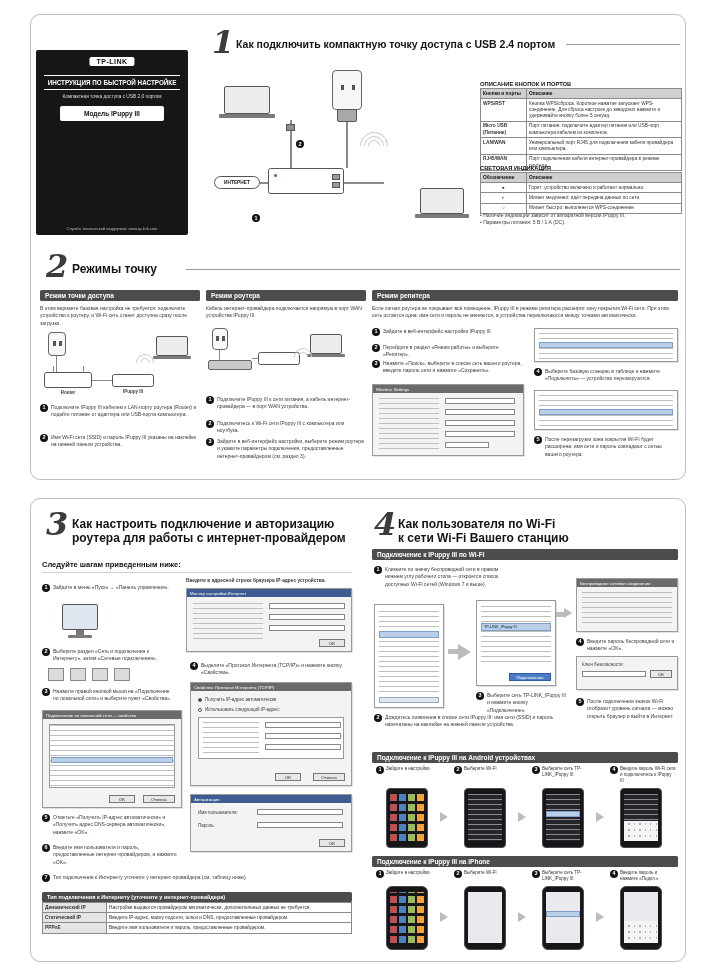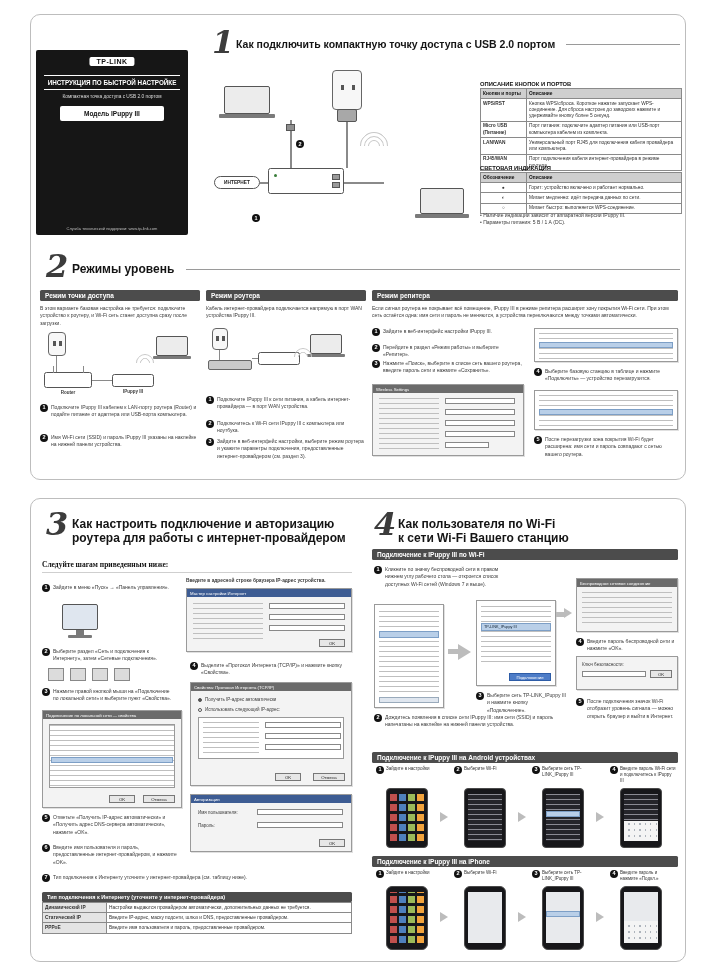--- a/index.html
+++ b/index.html
@@ -69,7 +69,7 @@
   </div>
 
   <div class="num" style="left:212px; top:26px;">1</div>
-  <div class="h1" style="left:236px; top:38px;">Как подключить компактную точку доступа с USB 2.0 портом</div>
+  <div class="h1" style="left:236px; top:38px;">Как подключить компактную точку доступа с USB 2.4 портом</div>
   <div class="rule" style="left:566px; top:44px; width:114px;"></div>
 
   <div class="laptop-screen" style="left:224px; top:86px; width:46px; height:28px;"></div>

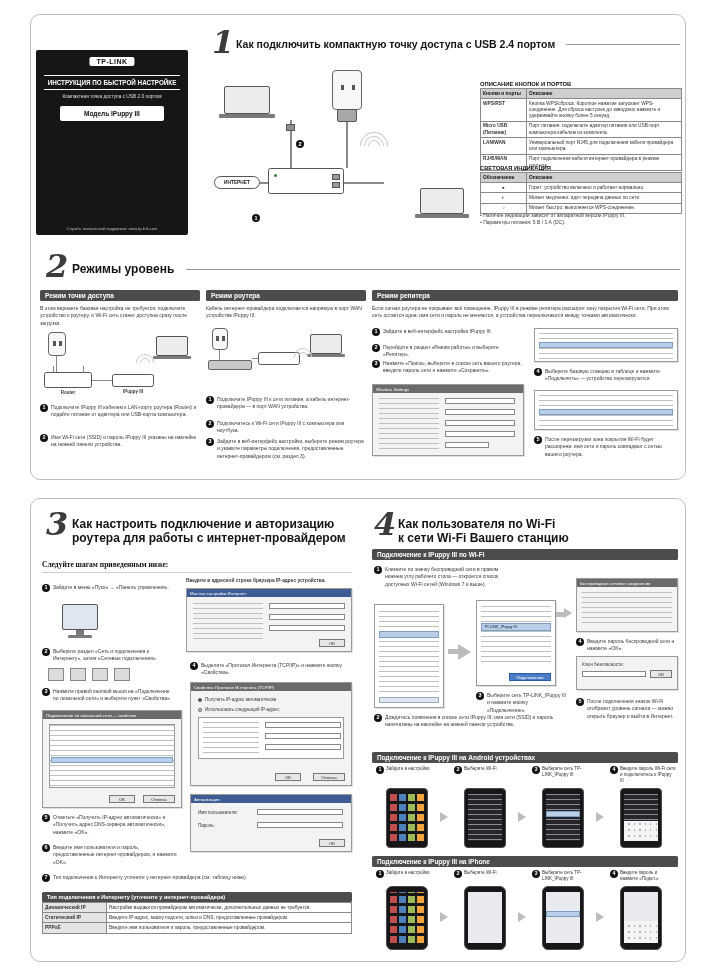--- a/index.html
+++ b/index.html
@@ -157,7 +157,7 @@
   <div class="t" style="left:480px; top:219px; width:202px;">• Параметры питания: 5 В / 1 А (DC).</div>
 
   <div class="num" style="left:46px; top:250px;">2</div>
-  <div class="h1" style="left:72px; top:262px; font-size:12px;">Режимы уровень</div>
+  <div class="h1" style="left:72px; top:262px; font-size:12px;">Режимы точку</div>
   <div class="rule" style="left:186px; top:269px; width:494px;"></div>
 
   <div class="bar" style="left:40px; top:290px; width:160px;">Режим точки доступа</div>

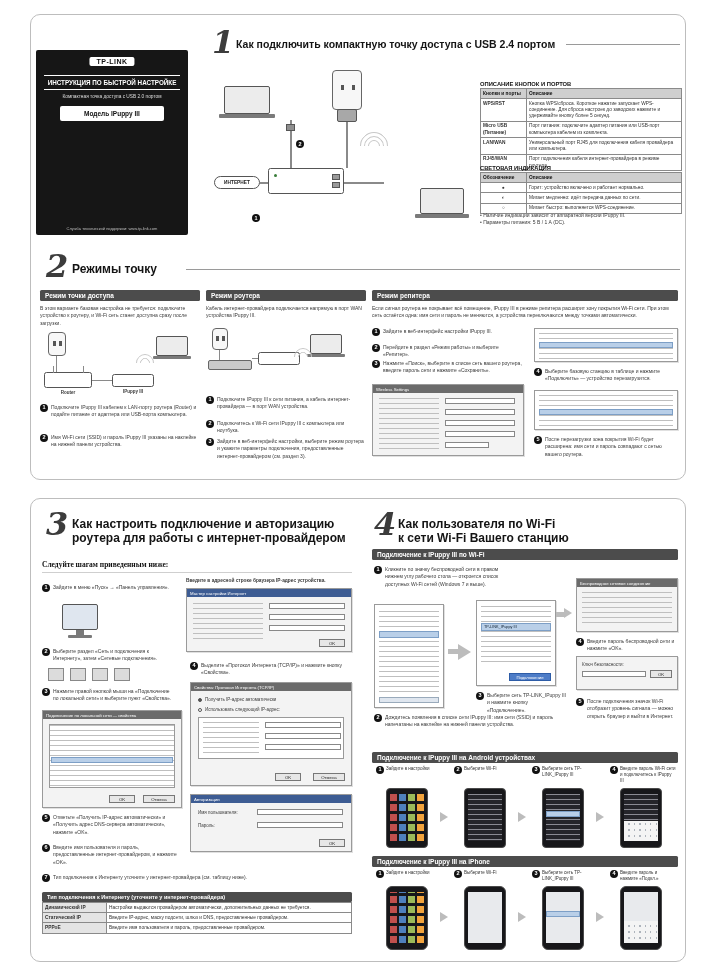--- a/index.html
+++ b/index.html
@@ -261,7 +261,7 @@
   <div class="num" style="left:46px; top:508px;">3</div>
   <div class="h1" style="left:72px; top:531px; font-size:12px;">роутера для работы с интернет-провайдером</div>
   <div class="h1" style="left:72px; top:517px; font-size:12px;">Как настроить подключение и авторизацию</div>
-  <div class="t b" style="left:42px; top:560px; font-size:7.5px; color:#111;font-family:Liberation Serif, serif;">Следуйте шагам приведенным ниже:</div>
+  <div class="t b" style="left:42px; top:560px; font-size:7.5px; color:#111;">Следуйте шагам приведенным ниже:</div>
   <div class="rule" style="left:42px; top:572px; width:310px; background:#cfcfcf;"></div>
 
   <div class="step" style="left:42px; top:584px; width:132px;">

